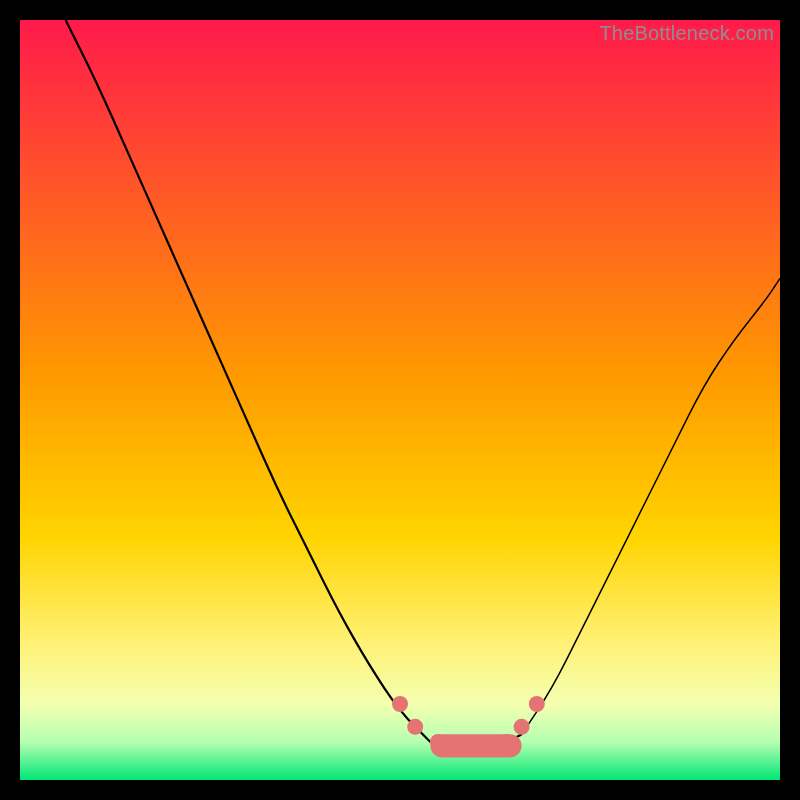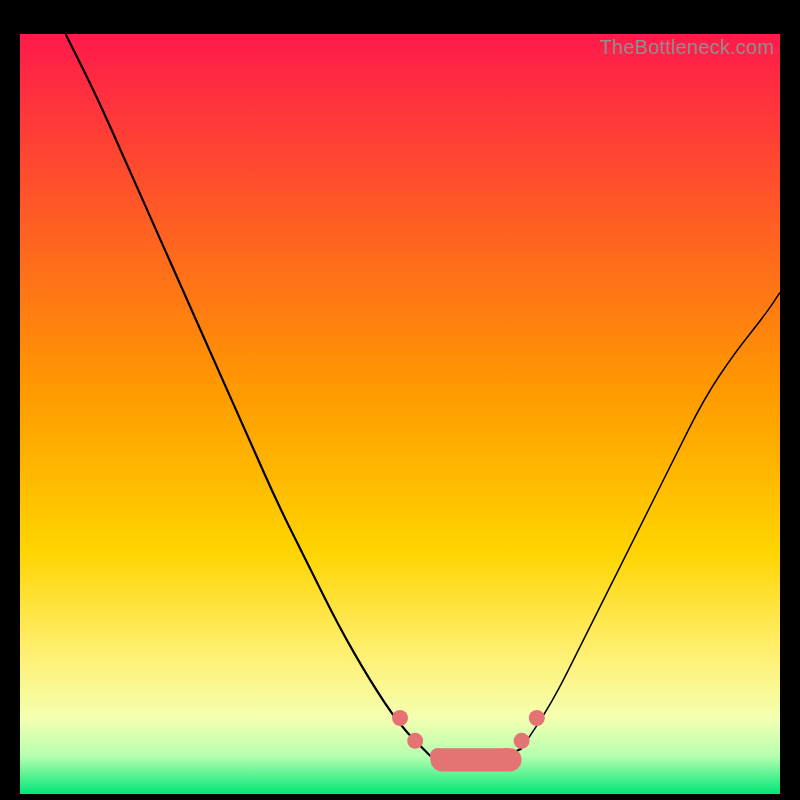--- a/index.html
+++ b/index.html
@@ -13,7 +13,7 @@
   .frame {
     position: absolute;
     left: 20px;
-    top: 34px;
+    top: 20px;
     width: 760px;
     height: 584px;
     background: #ffffff;

